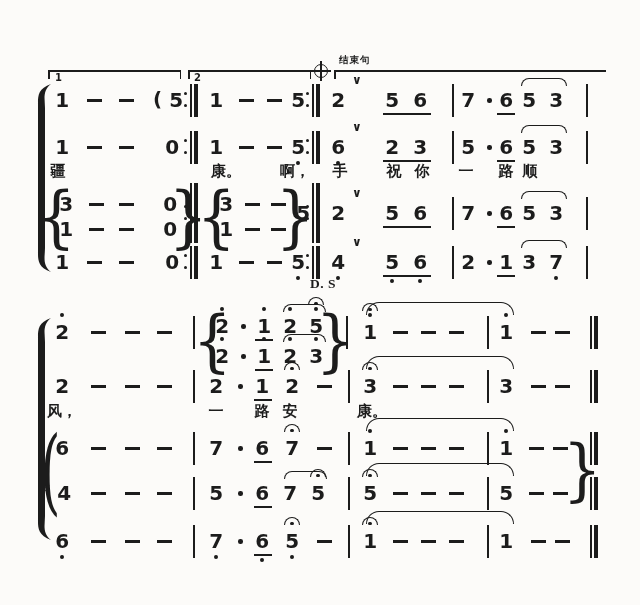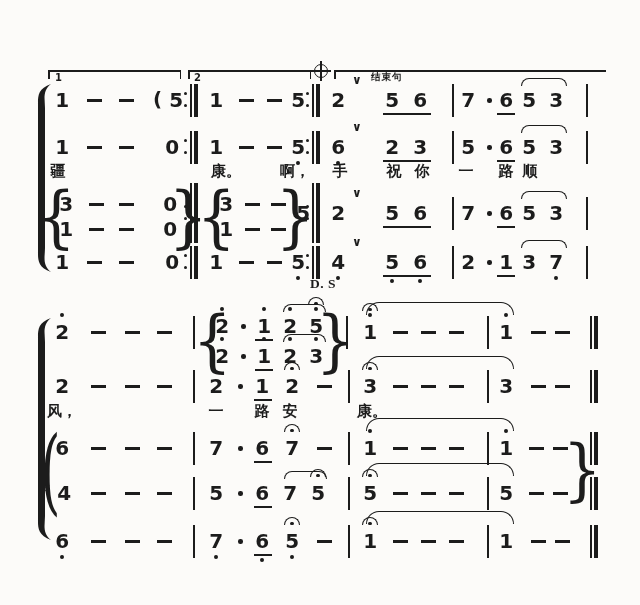--- a/index.html
+++ b/index.html
@@ -32,7 +32,7 @@
   .dslabel{position:absolute;font-family:"Liberation Serif","DejaVu Serif",serif;
            font-size:13.5px;font-weight:600;line-height:14px;letter-spacing:0.5px;}
   #l-v1{left:55px;top:72px;} #l-v2{left:194px;top:72px;}
-  #l-end{left:339px;top:71px;margin-left:32px;} #l-ds{left:310px;top:277px;}
+  #l-end{left:339px;top:54px;} #l-ds{left:310px;top:277px;}
   #coda{position:absolute;left:314px;top:64px;width:14px;height:14px;border:1.7px solid #1c1c1c;border-radius:50%;}
   #coda::before{content:"";position:absolute;left:5.3px;top:-4.5px;width:1.6px;height:20px;background:#1c1c1c;}
   #coda::after{content:"";position:absolute;left:-4.5px;top:5.3px;width:20px;height:1.6px;background:#1c1c1c;}

